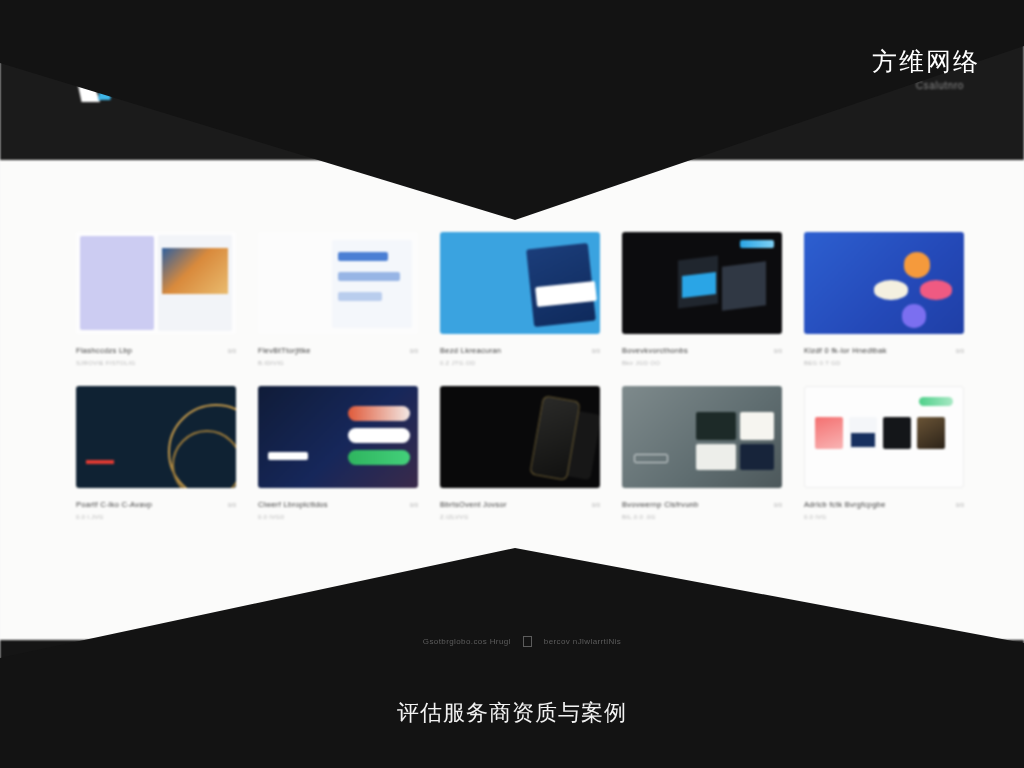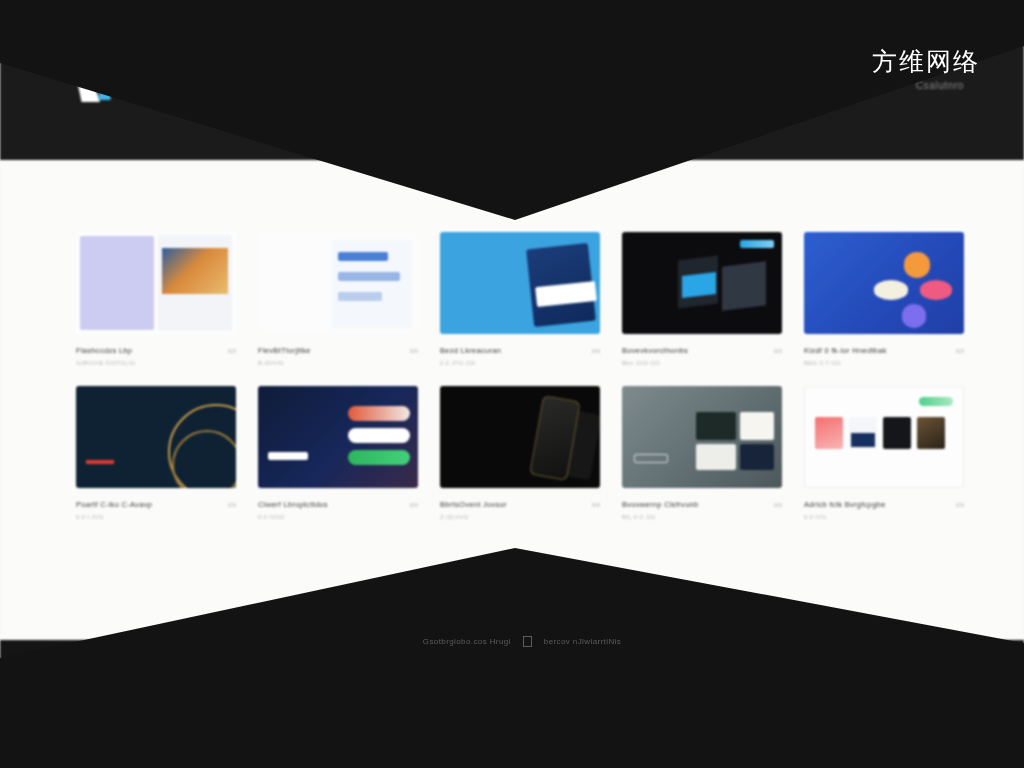--- a/index.html
+++ b/index.html
@@ -346,6 +346,7 @@
 
   <div style="position:absolute;right:44px;top:45px;color:#ffffff;font-size:25px;letter-spacing:2px;">方维网络</div>
 
+  <div class="caption">评估服务商资质与案例</div>
 </div>
 
 </body></html>

